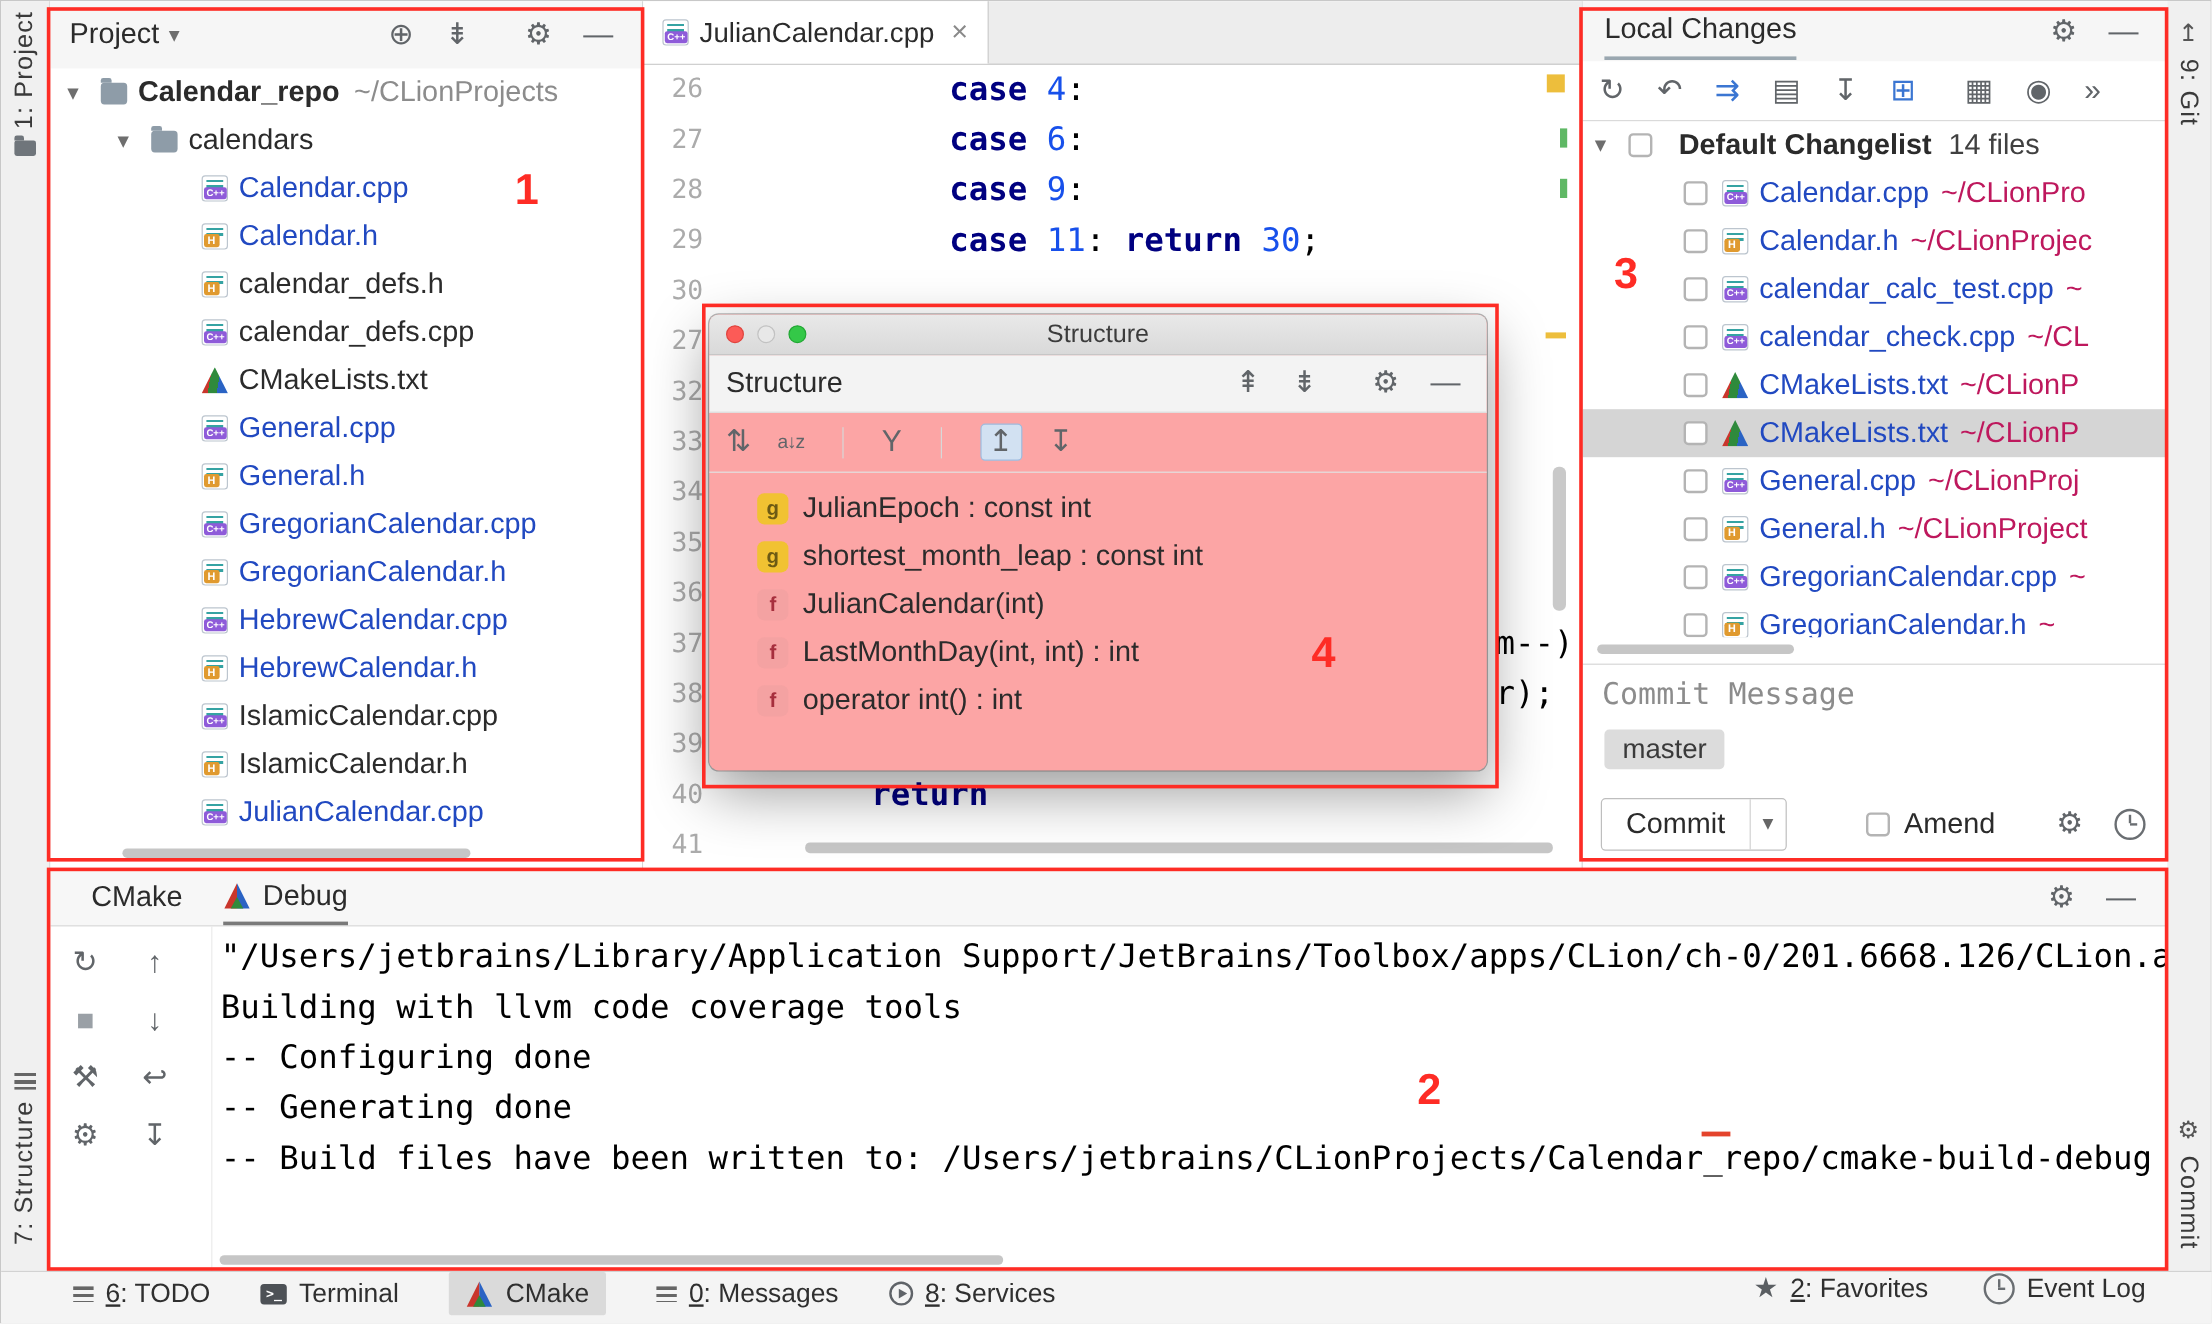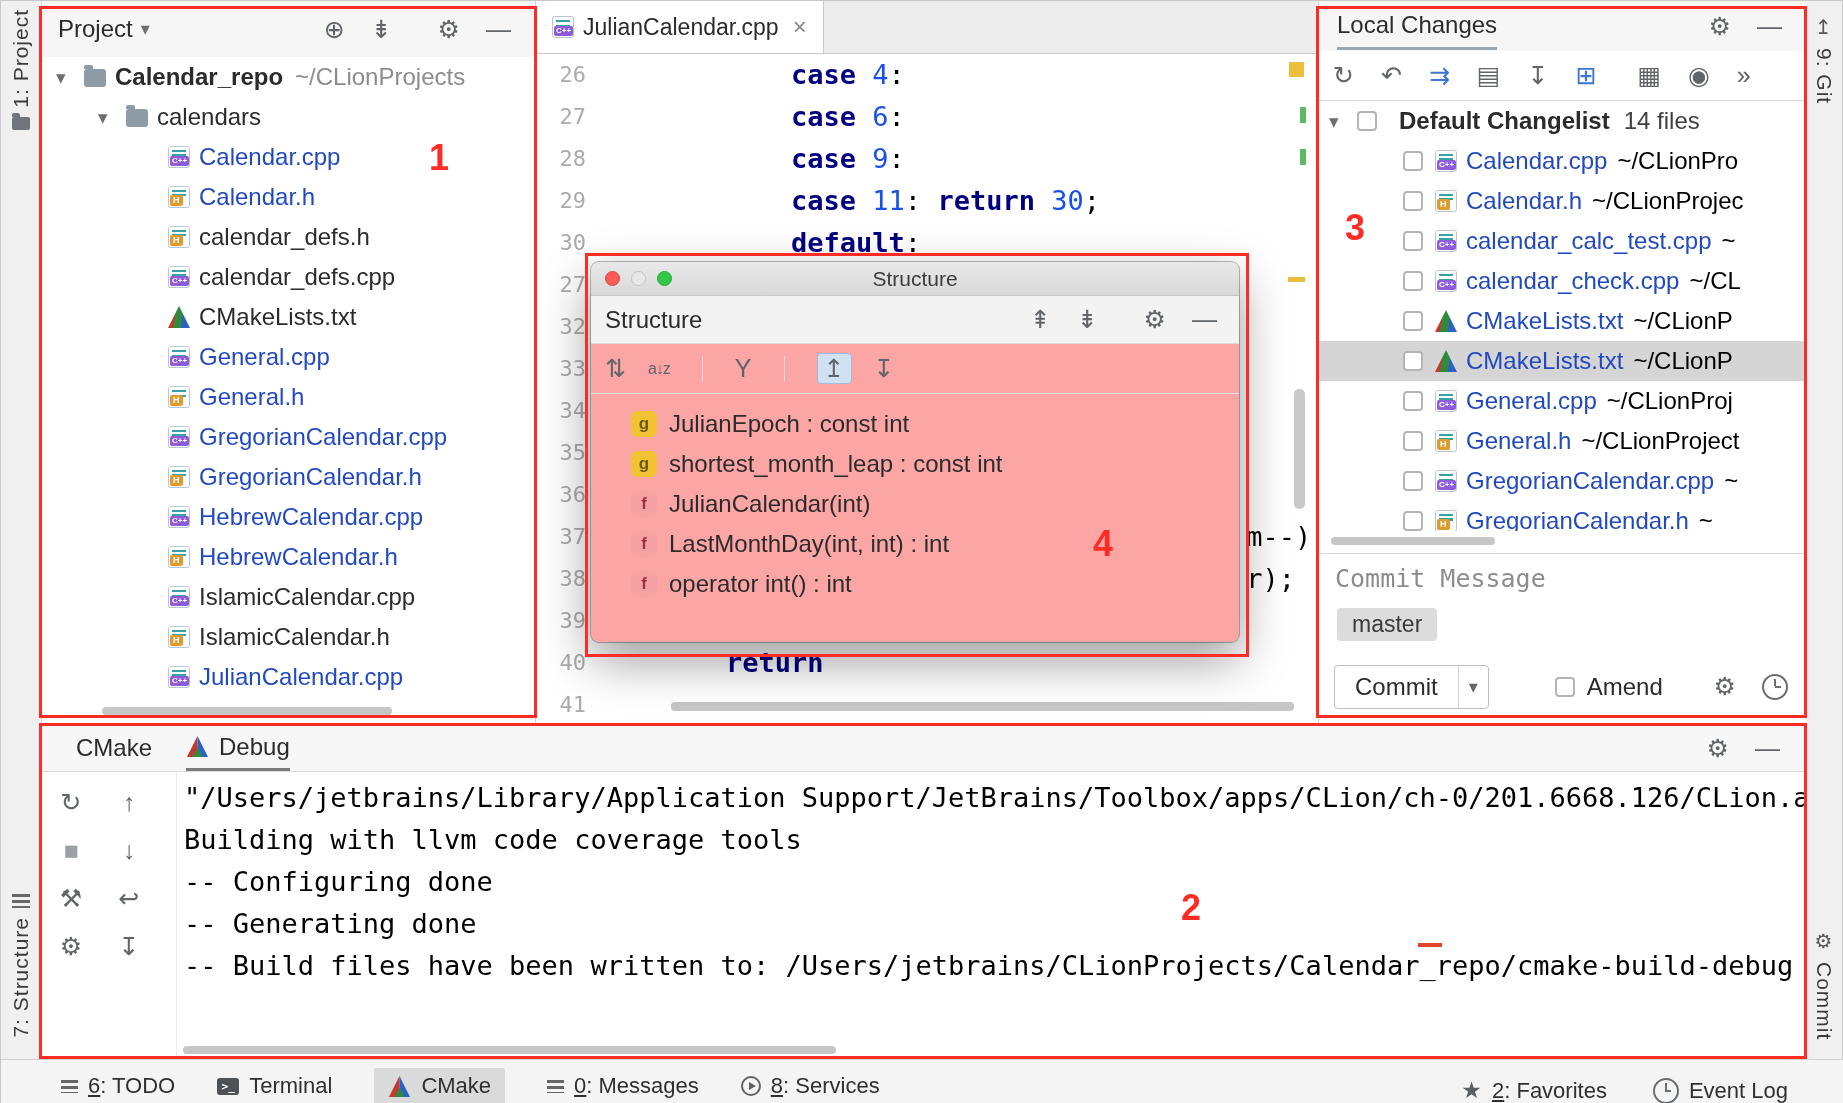--- a/index.html
+++ b/index.html
@@ -117,7 +117,7 @@
   .dcl-name{font-weight:bold;margin-left:10px;}
   .dcl-count{color:#404040;margin-left:14px;}
   .vname{color:#2149c1;}
-  .vpath{color:#000000;margin-left:10px;}
+  .vpath{color:#be185d;margin-left:10px;}
   .vrow.selected{background:#d5d5d5;}
   .vcs-scroll{left:12px;width:164px;top:536px;}
   .commit-box{position:absolute;left:0;top:552px;width:100%;height:96px;background:#fff;border-top:1px solid #d6d6d6;box-sizing:border-box;}

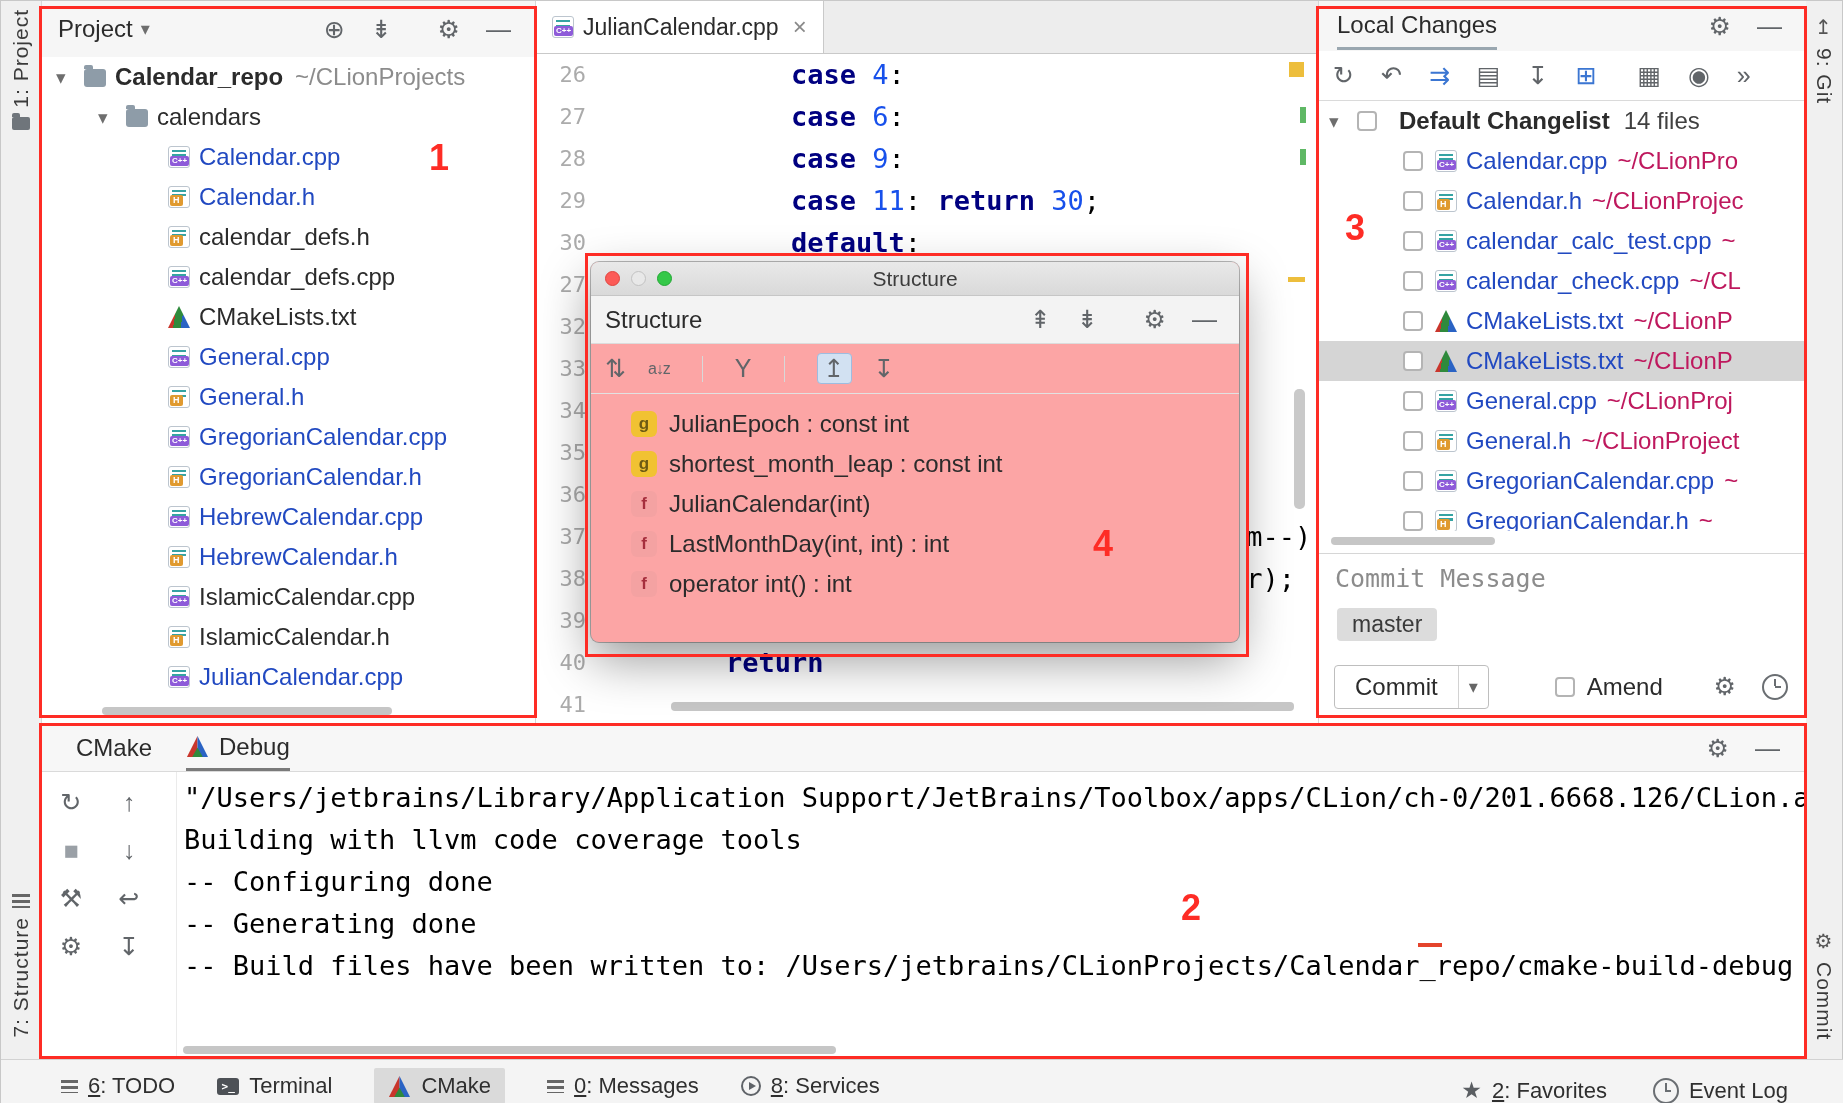--- a/index.html
+++ b/index.html
@@ -328,7 +328,6 @@
   </div>
         <div class="edline">
     <span class="lnum">30</span>
-    <span class="lcode"><span>        </span><span class="tok-kw">default</span><span>:</span></span>
   </div>
         <div class="edline">
     <span class="lnum">27</span>

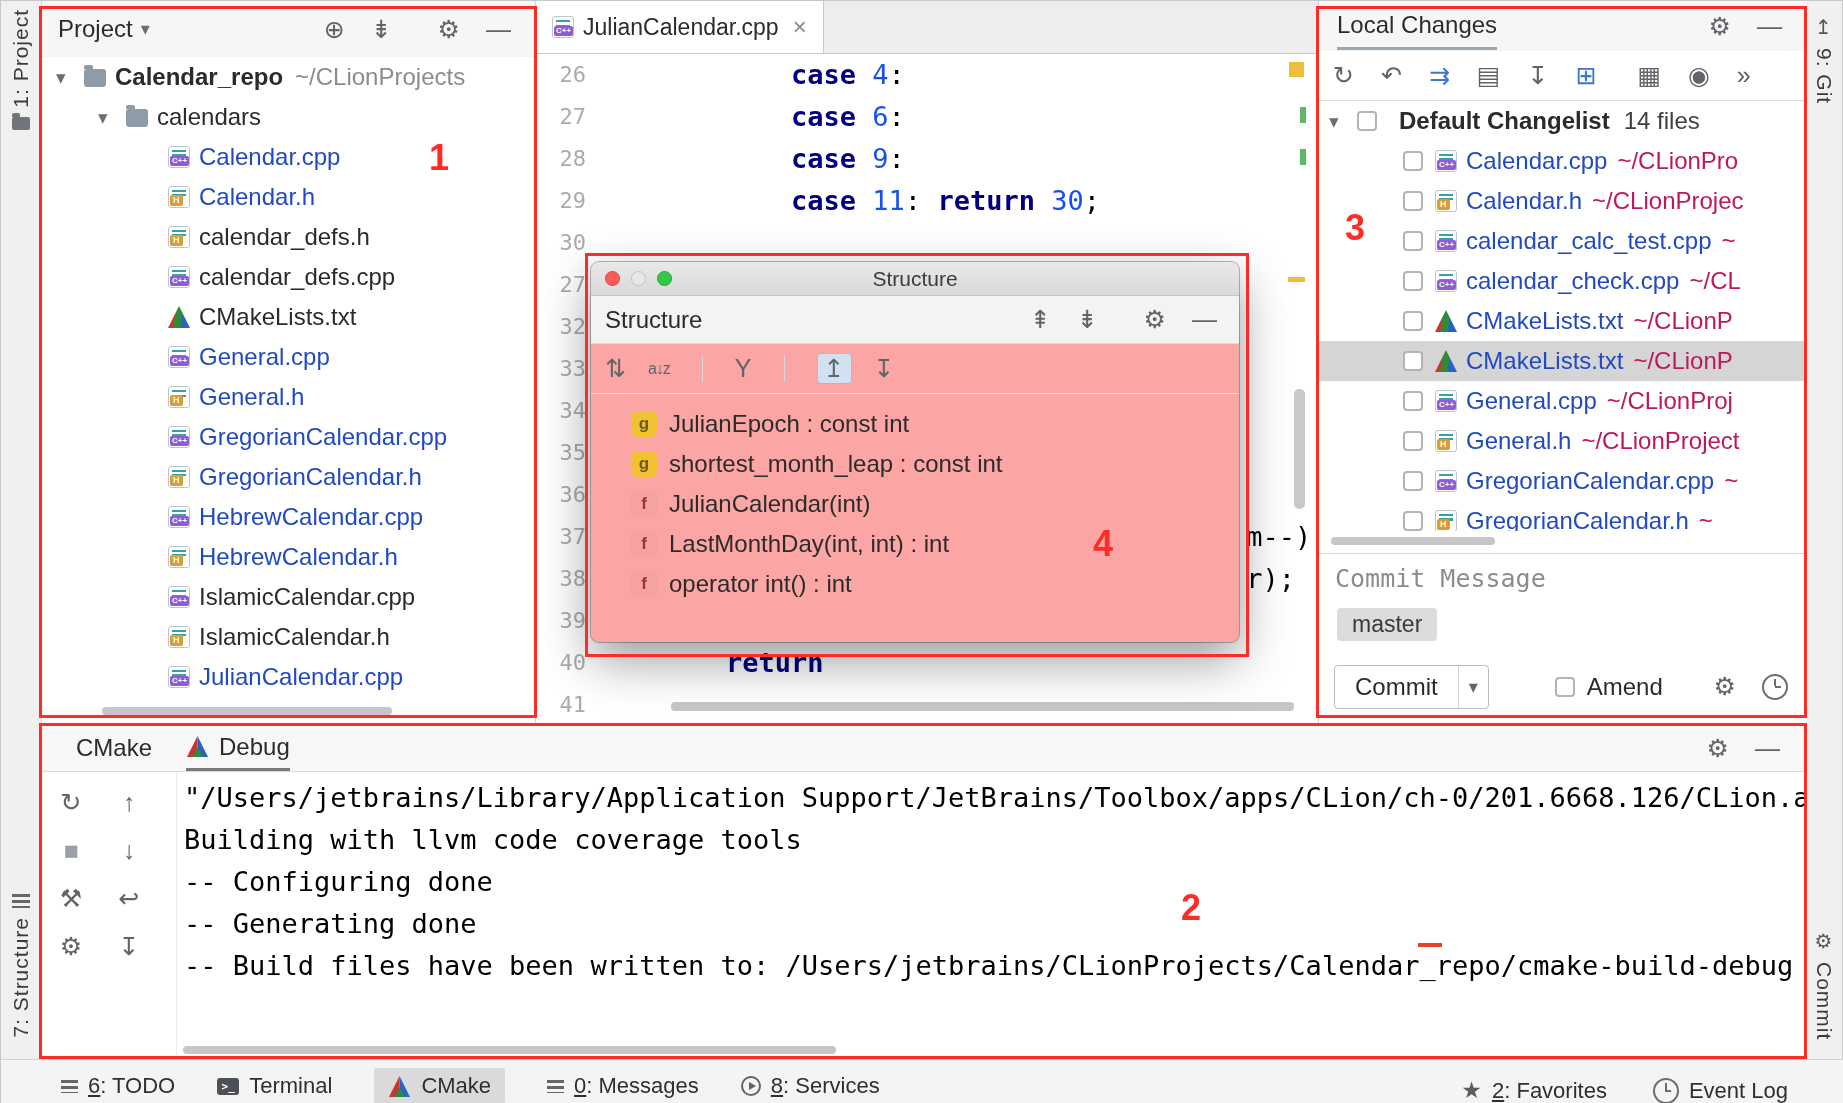--- a/index.html
+++ b/index.html
@@ -147,7 +147,7 @@
 
   
   .statusbar{position:absolute;left:0;top:1058px;width:1843px;height:45px;background:#f4f4f4;border-top:1px solid #d2d2d2;
-             display:flex;align-items:flex-end;box-sizing:border-box;font-size:22px;}
+             display:flex;align-items:flex-start;box-sizing:border-box;font-size:22px;}
   .sb-left{display:flex;align-items:center;gap:42px;margin-left:60px;}
   .sb-right{display:flex;align-items:center;gap:46px;margin-left:auto;margin-right:56px;}
   .sb-item{display:flex;align-items:center;gap:10px;cursor:pointer;color:#2f2f2f;}

